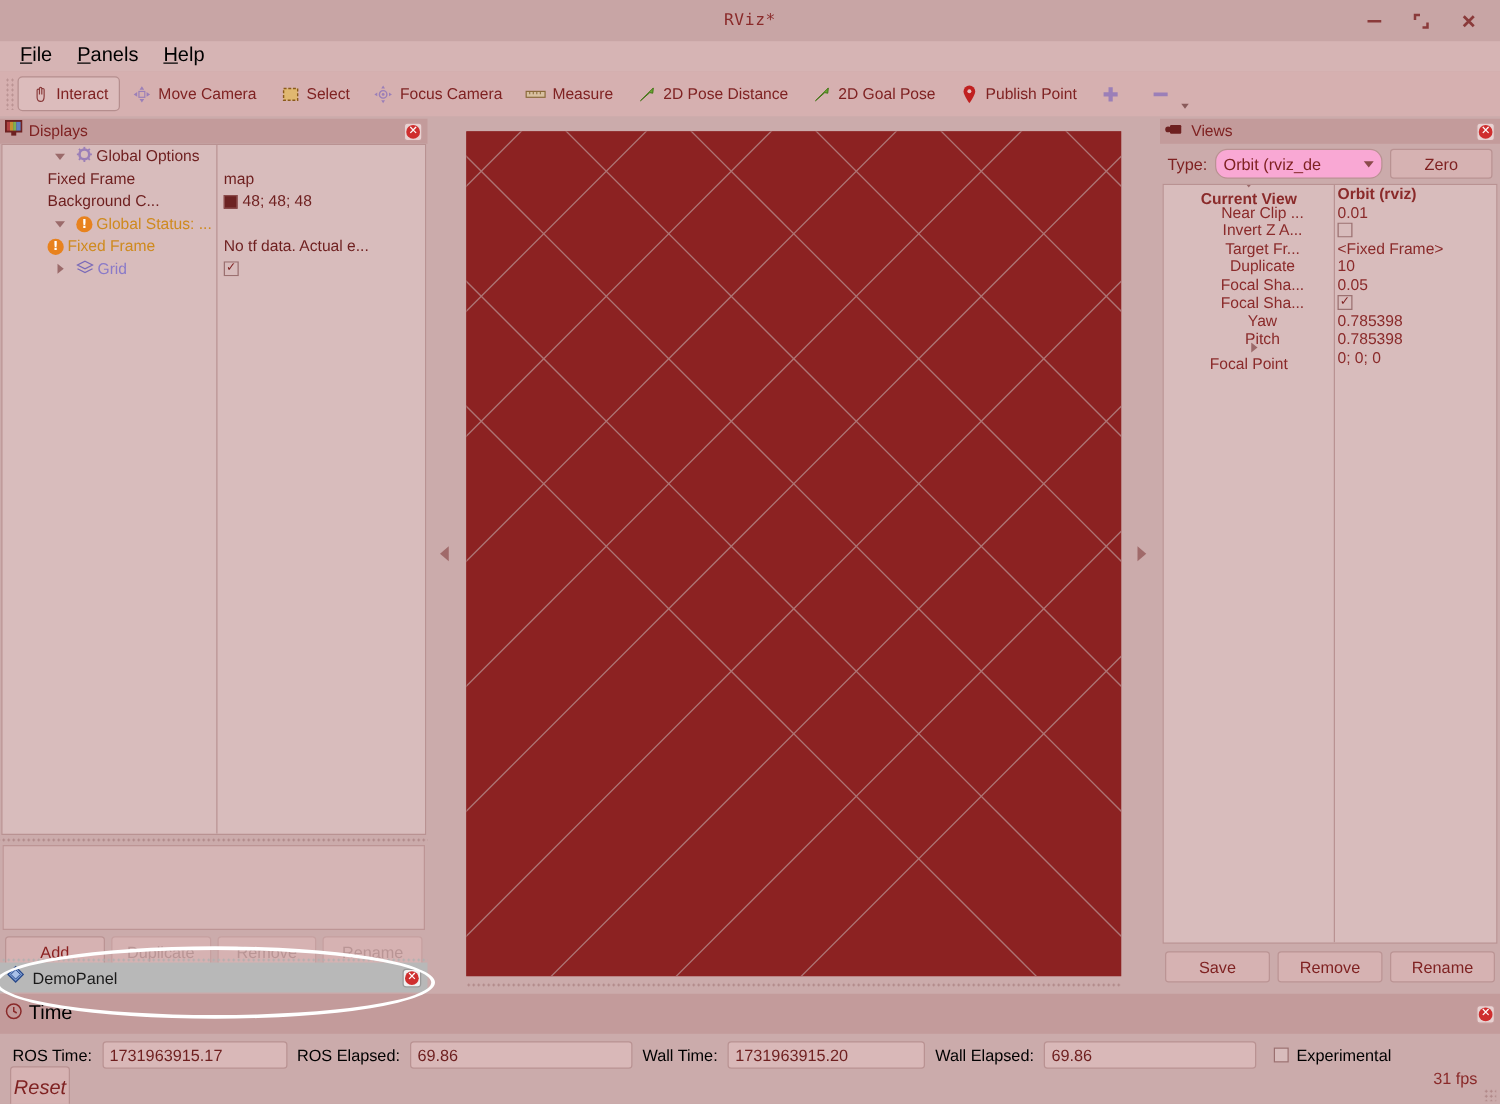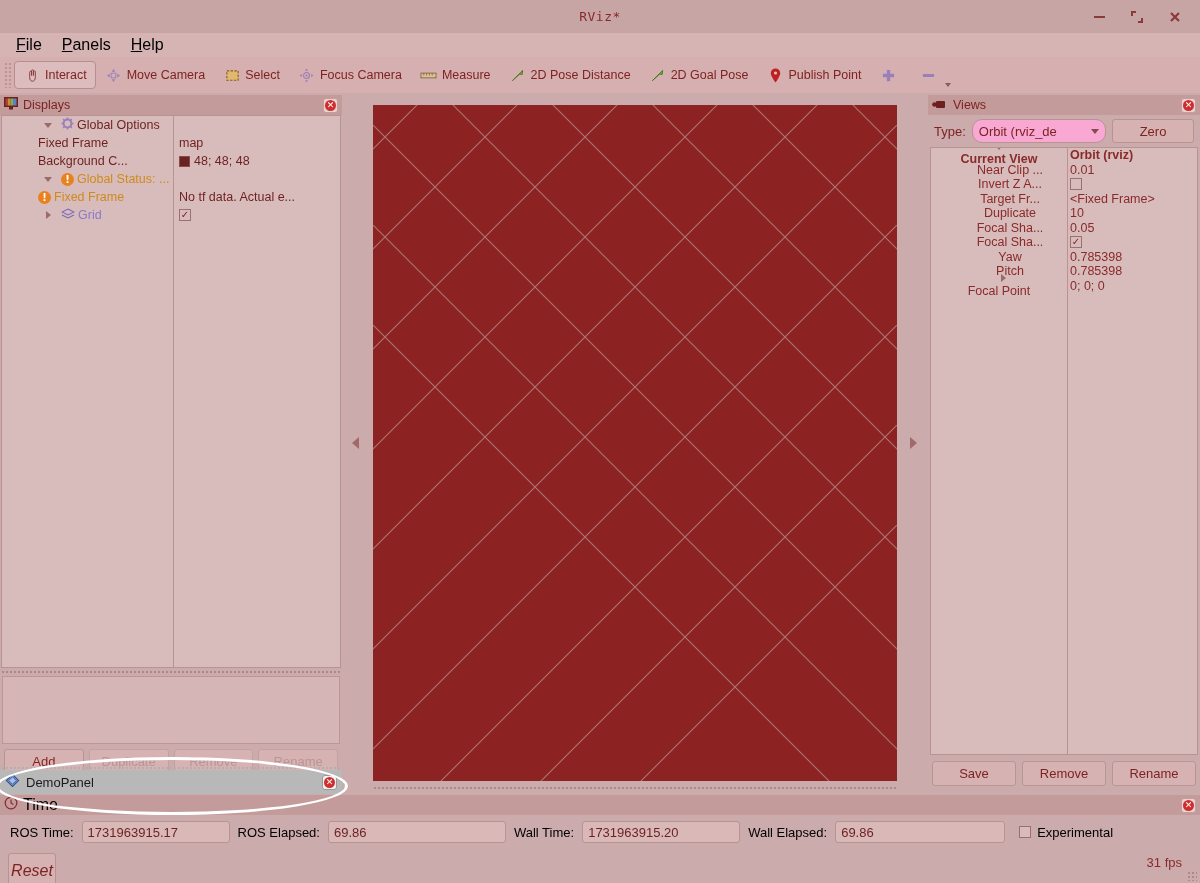--- a/index.html
+++ b/index.html
@@ -192,7 +192,7 @@
 
   
   #time-panel { left: 0; top: 795px; width: 1200px; height: 88px; background: #cbabab; }
-  .time-head { height: 20px; background: #c39b9b; display: flex; align-items: center; padding: 0 4px; gap: 5px; }
+  .time-head { height: 32px; background: #c39b9b; display: flex; align-items: center; padding: 0 4px; gap: 5px; }
   .time-body { display: flex; align-items: center; gap: 8px; padding: 6px 8px 0 10px; }
   .fieldlabel { font-size: 13px; color: #000000; white-space: nowrap; }
   .field {

